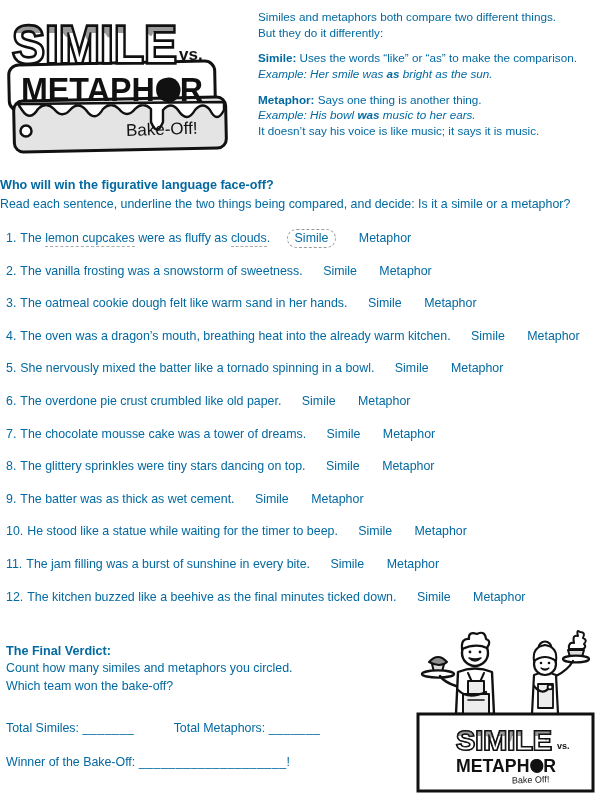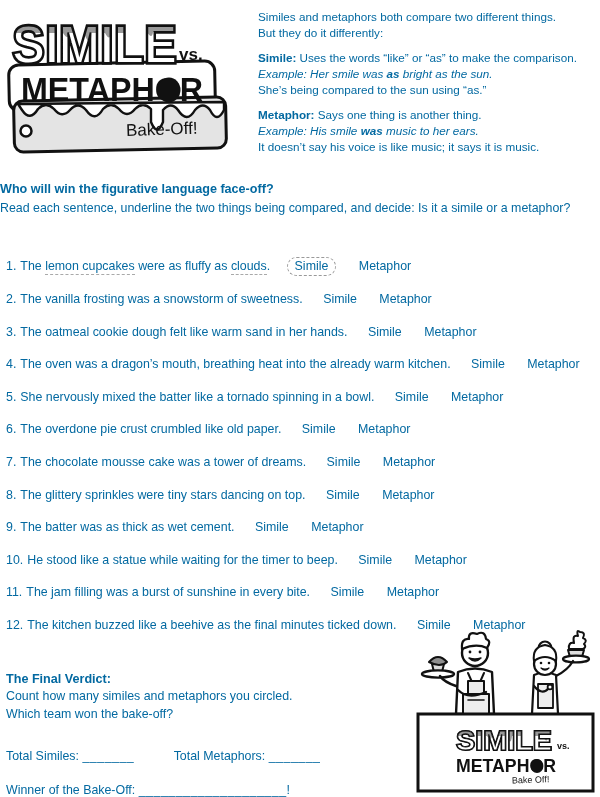--- a/index.html
+++ b/index.html
@@ -87,7 +87,6 @@
         <span class="b">Simile:</span>
         <span>Uses the words “like” or “as” to make the comparison.</span><br>
         <span class="i">Example: Her smile was </span><span class="bi">as</span><span class="i"> bright as the sun.</span><br>
-        <span>She’s being compared to the sun using “as.”</span>
       </p>
       <p>
         <span class="b">Metaphor:</span>

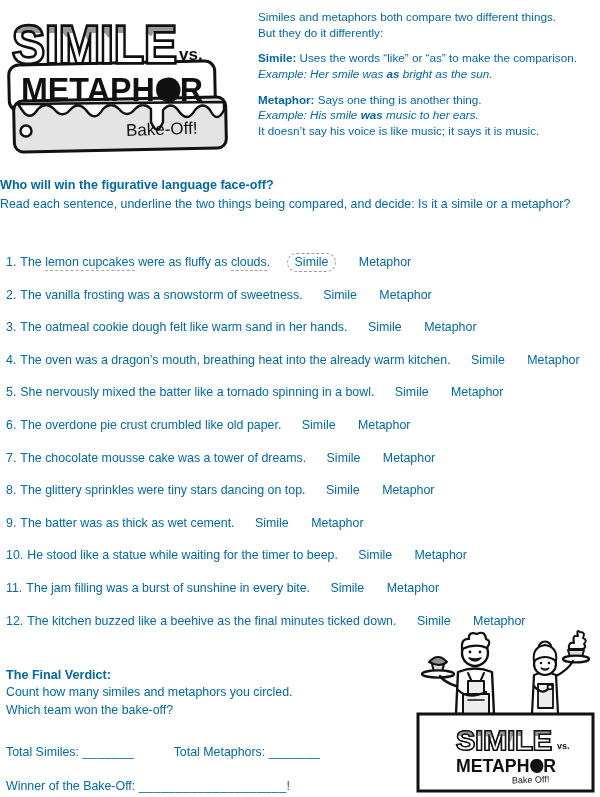--- a/index.html
+++ b/index.html
@@ -91,7 +91,7 @@
       <p>
         <span class="b">Metaphor:</span>
         <span>Says one thing is another thing.</span><br>
-        <span class="i">Example: His smile </span><span class="bi">was</span><span class="i"> music to her ears.</span><br>
+        <span class="i">Example: His bowl </span><span class="bi">was</span><span class="i"> music to her ears.</span><br>
         <span>It doesn’t say his voice is like music; it says it is music.</span>
       </p>
     </div>

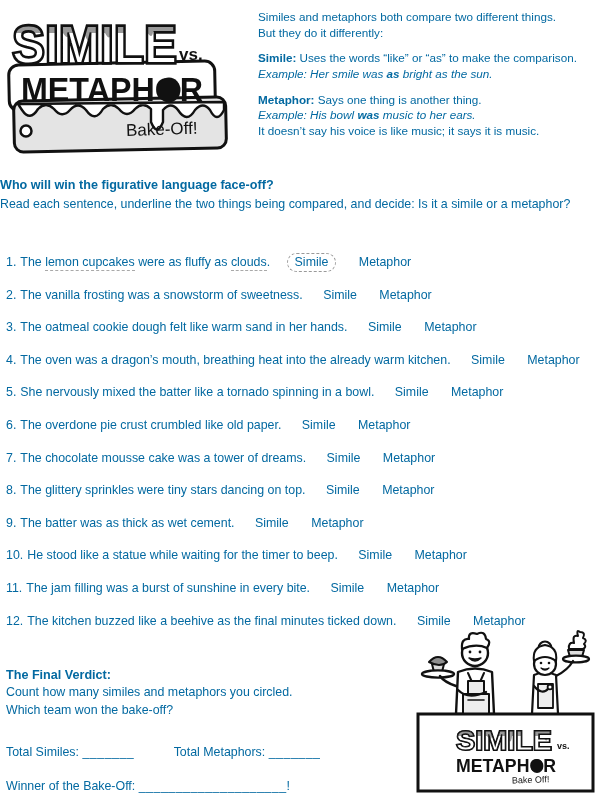--- a/index.html
+++ b/index.html
@@ -25,7 +25,7 @@
   .directions .head { font-weight:700; font-size:12.6px; }
 
   
-  .qlist { margin:40px 0 0 6px; font-size:12.4px; }
+  .qlist { margin:16px 0 0 6px; font-size:12.4px; }
   .item { margin-bottom:14.6px; white-space:nowrap; line-height:18px; }
   .num { margin-right:4px; }
   .opt { margin-left:17px; cursor:pointer; }

